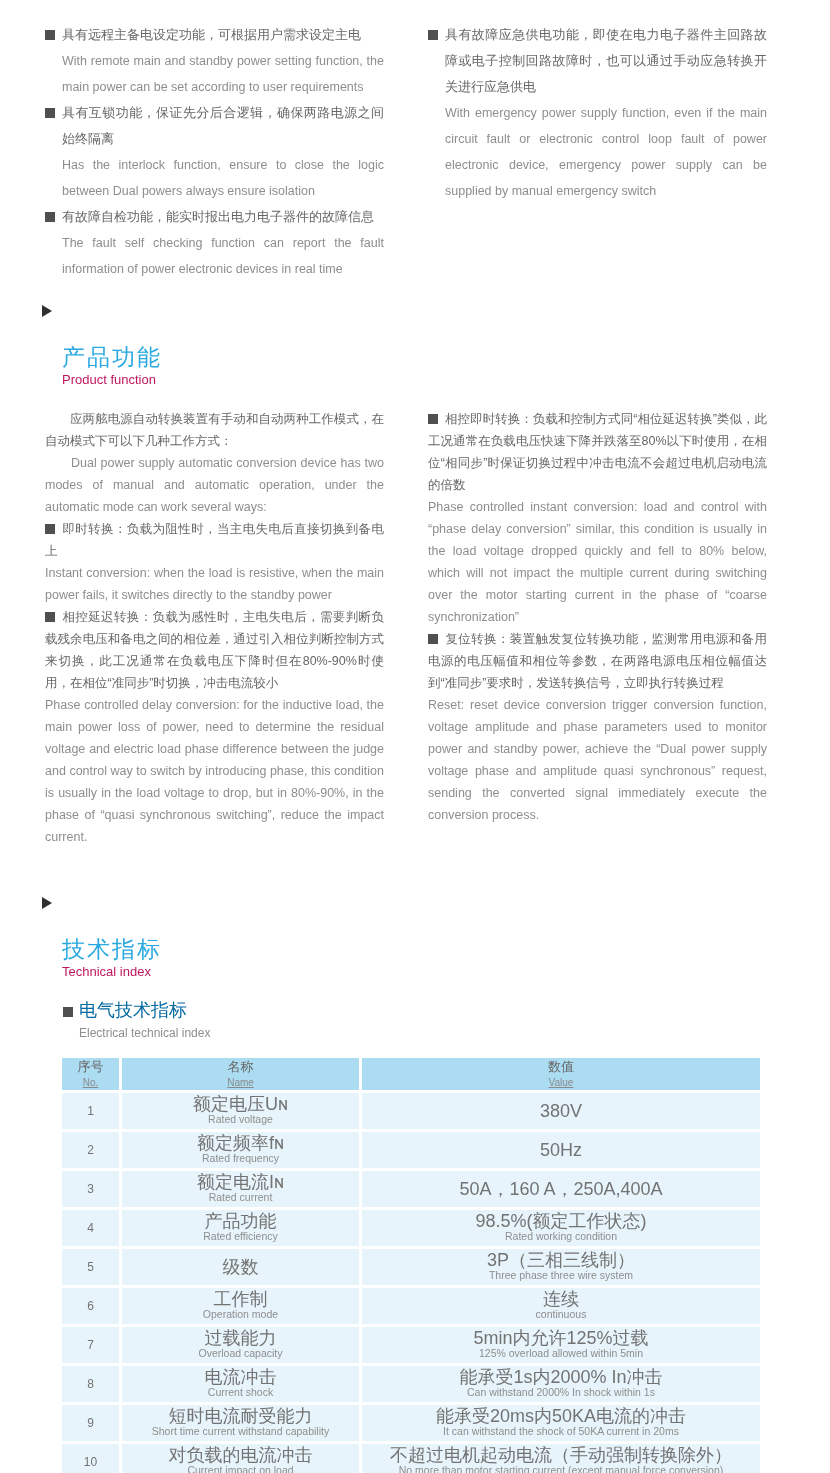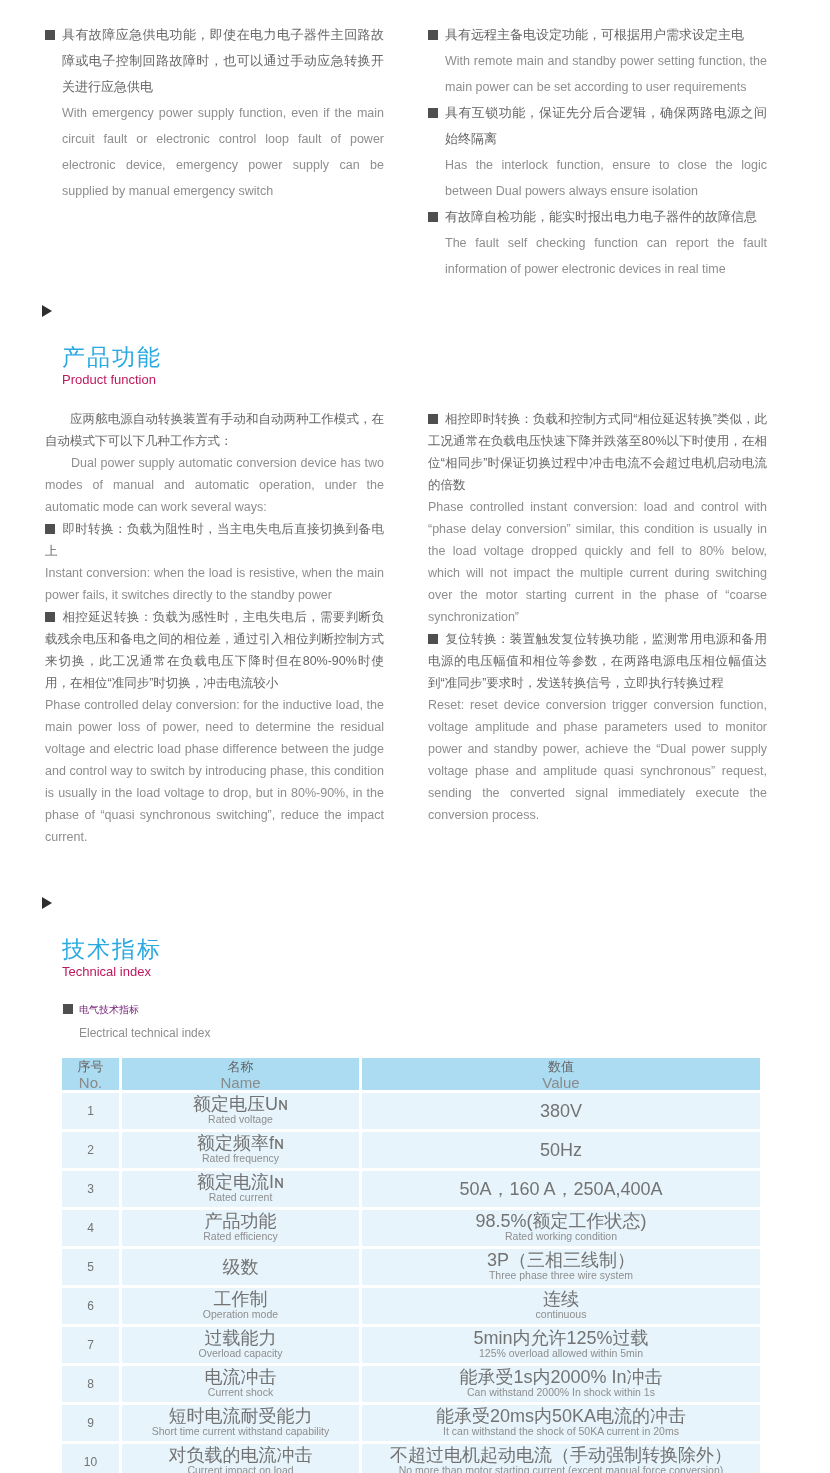--- a/index.html
+++ b/index.html
@@ -60,25 +60,25 @@
     <div class="fcol">
       <div class="feature">
         <span class="sq"></span>
+        <p class="cn">具有远程主备电设定功能，可根据用户需求设定主电</p>
+        <p class="en">With remote main and standby power setting function, the main power can be set according to user requirements</p>
+      </div>
+      <div class="feature">
+        <span class="sq"></span>
+        <p class="cn">具有互锁功能，保证先分后合逻辑，确保两路电源之间始终隔离</p>
+        <p class="en">Has the interlock function, ensure to close the logic between Dual powers always ensure isolation</p>
+      </div>
+      <div class="feature">
+        <span class="sq"></span>
+        <p class="cn">有故障自检功能，能实时报出电力电子器件的故障信息</p>
+        <p class="en">The fault self checking function can report the fault information of power electronic devices in real time</p>
+      </div>
+    </div>
+    <div class="fcol">
+      <div class="feature">
+        <span class="sq"></span>
         <p class="cn">具有故障应急供电功能，即使在电力电子器件主回路故障或电子控制回路故障时，也可以通过手动应急转换开关进行应急供电</p>
         <p class="en">With emergency power supply function, even if the main circuit fault or electronic control loop fault of power electronic device, emergency power supply can be supplied by manual emergency switch</p>
-      </div>
-    </div>
-    <div class="fcol">
-      <div class="feature">
-        <span class="sq"></span>
-        <p class="cn">具有远程主备电设定功能，可根据用户需求设定主电</p>
-        <p class="en">With remote main and standby power setting function, the main power can be set according to user requirements</p>
-      </div>
-      <div class="feature">
-        <span class="sq"></span>
-        <p class="cn">具有互锁功能，保证先分后合逻辑，确保两路电源之间始终隔离</p>
-        <p class="en">Has the interlock function, ensure to close the logic between Dual powers always ensure isolation</p>
-      </div>
-      <div class="feature">
-        <span class="sq"></span>
-        <p class="cn">有故障自检功能，能实时报出电力电子器件的故障信息</p>
-        <p class="en">The fault self checking function can report the fault information of power electronic devices in real time</p>
       </div>
     </div>
   </div>

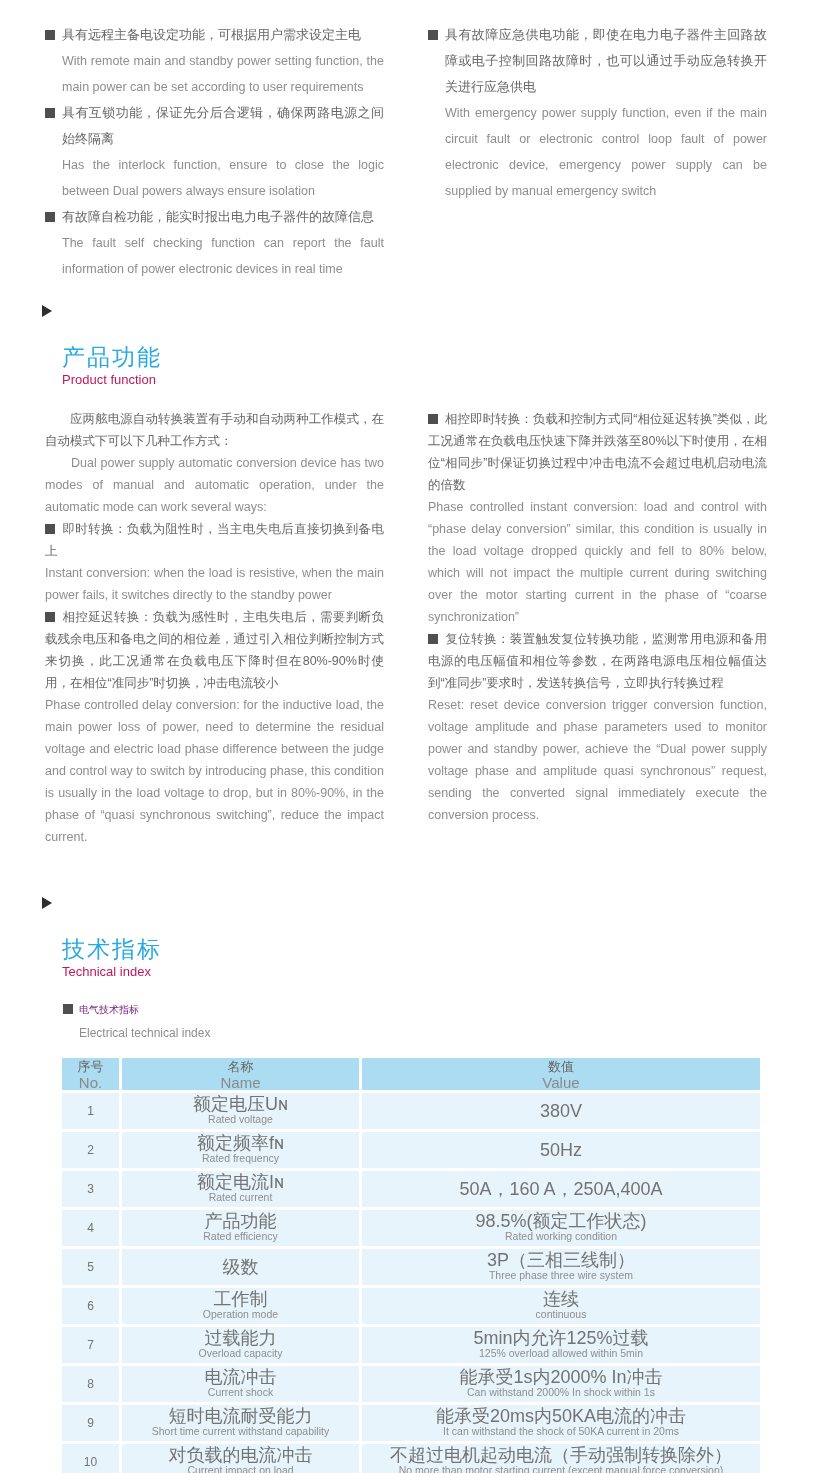--- a/index.html
+++ b/index.html
@@ -35,7 +35,7 @@
   
   .subsection { margin:20px 0 0 63px; }
   .subsection p { margin:0; }
-  .sub-cn { font-size:10px; color:#701a75; line-height:20px; }
+  .sub-cn { font-size:18px; color:#0369a1; line-height:20px; }
   .sub-cn .sq { margin-right:6px; vertical-align:-1px; }
   .sub-en { margin:3px 0 0 16px !important; font-size:12px; color:#8e8e8e; line-height:20px; }
   

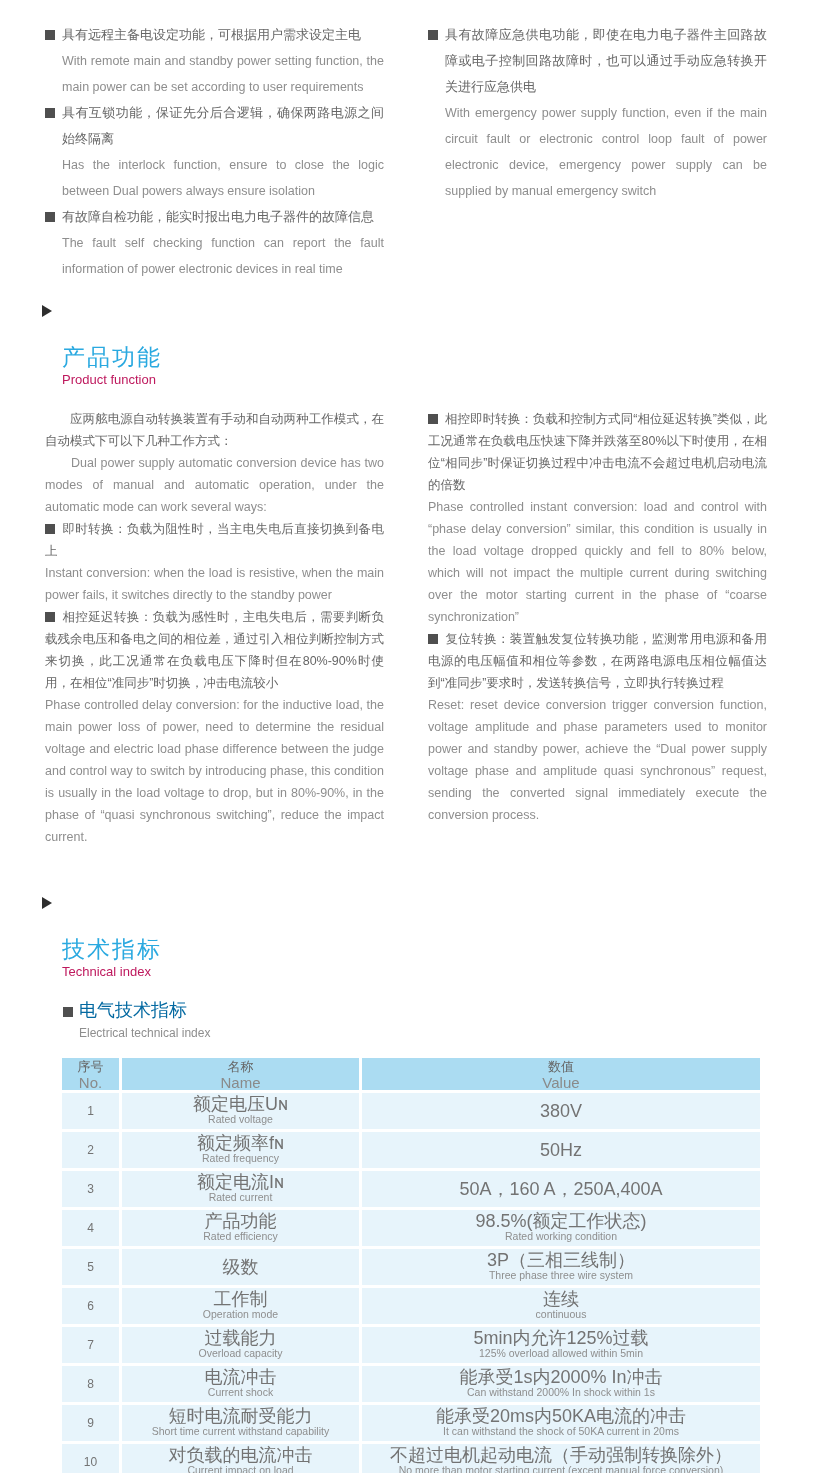--- a/index.html
+++ b/index.html
@@ -44,7 +44,7 @@
   .spec-table th { background:#abdcf2; height:28px; font-weight:normal; padding:0; text-align:center; vertical-align:middle; }
   .spec-table td { background:#e7f4fb; height:34px; padding:1px 4px; text-align:center; vertical-align:middle; }
   .spec-table th .l1 { font-size:13px; color:#666666; line-height:17px; }
-  .spec-table th .l2 { font-size:15px; color:#8a8a8a; line-height:15px; }
+  .spec-table th .l2 { font-size:10px; color:#8a8a8a; line-height:15px;text-decoration:underline; }
   .spec-table td .l1 { font-size:18px; color:#737373; line-height:16px; }
   .spec-table td .l2 { font-size:10.5px; color:#8e8e8e; line-height:14px; }
   .spec-table .l2:empty { display:none; }

